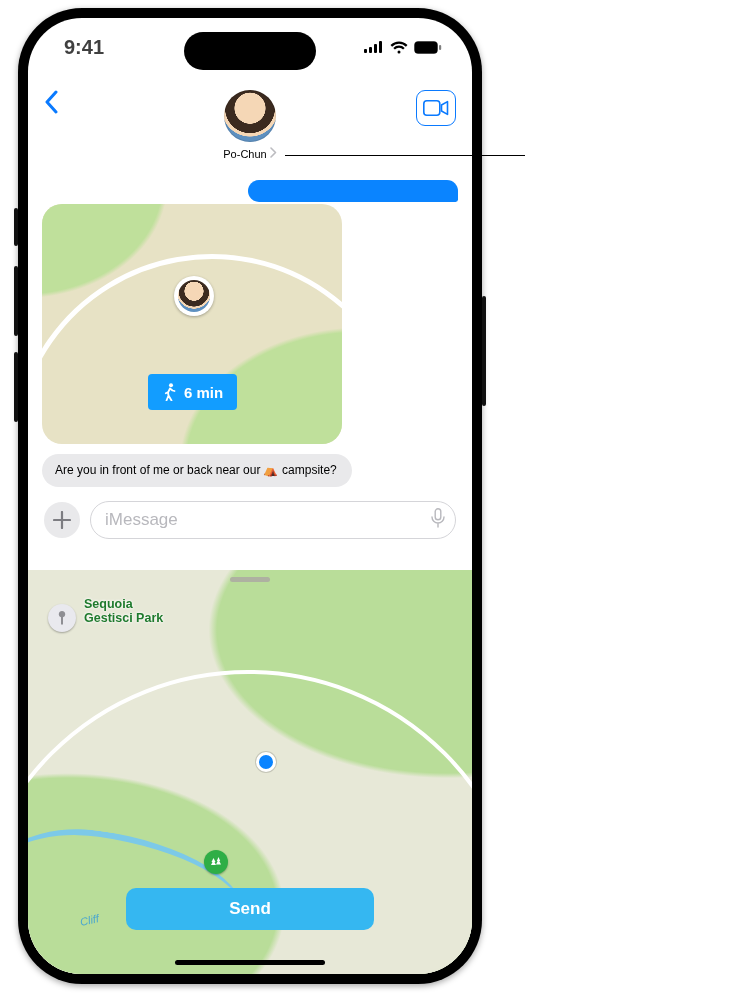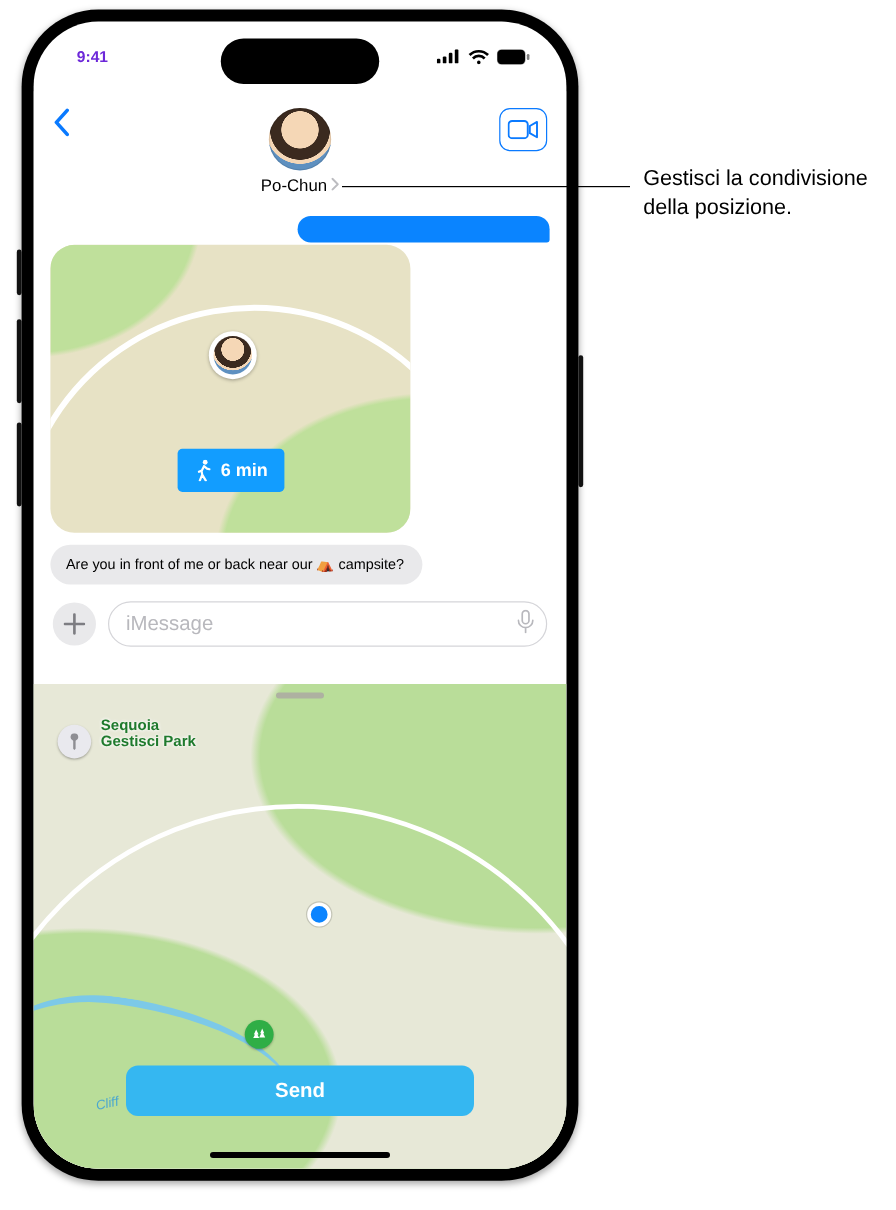--- a/index.html
+++ b/index.html
@@ -67,8 +67,8 @@
     align-items: center;
     padding: 0 30px 0 36px;
     font-weight: 600;
-    font-size: 13px;
-    color: #6d28d9;
+    font-size: 20px;
+    color: #404040;
     z-index: 30;
   }
   .status-right { display: flex; align-items: center; gap: 6px; }

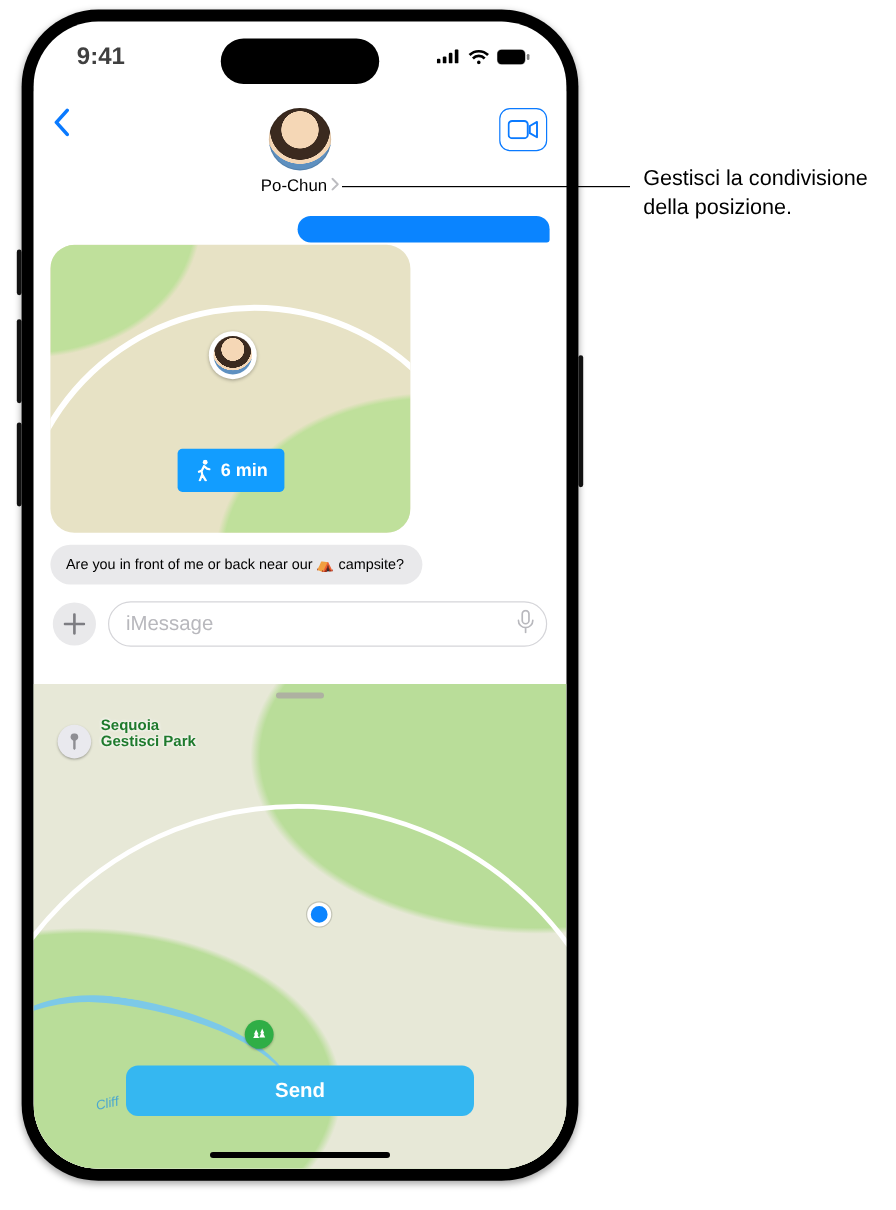--- a/index.html
+++ b/index.html
@@ -110,7 +110,7 @@
     display: flex;
     align-items: center;
     gap: 3px;
-    font-size: 14px;
+    font-size: 11px;
     color: #000;
   }
   .contact-row .chev {

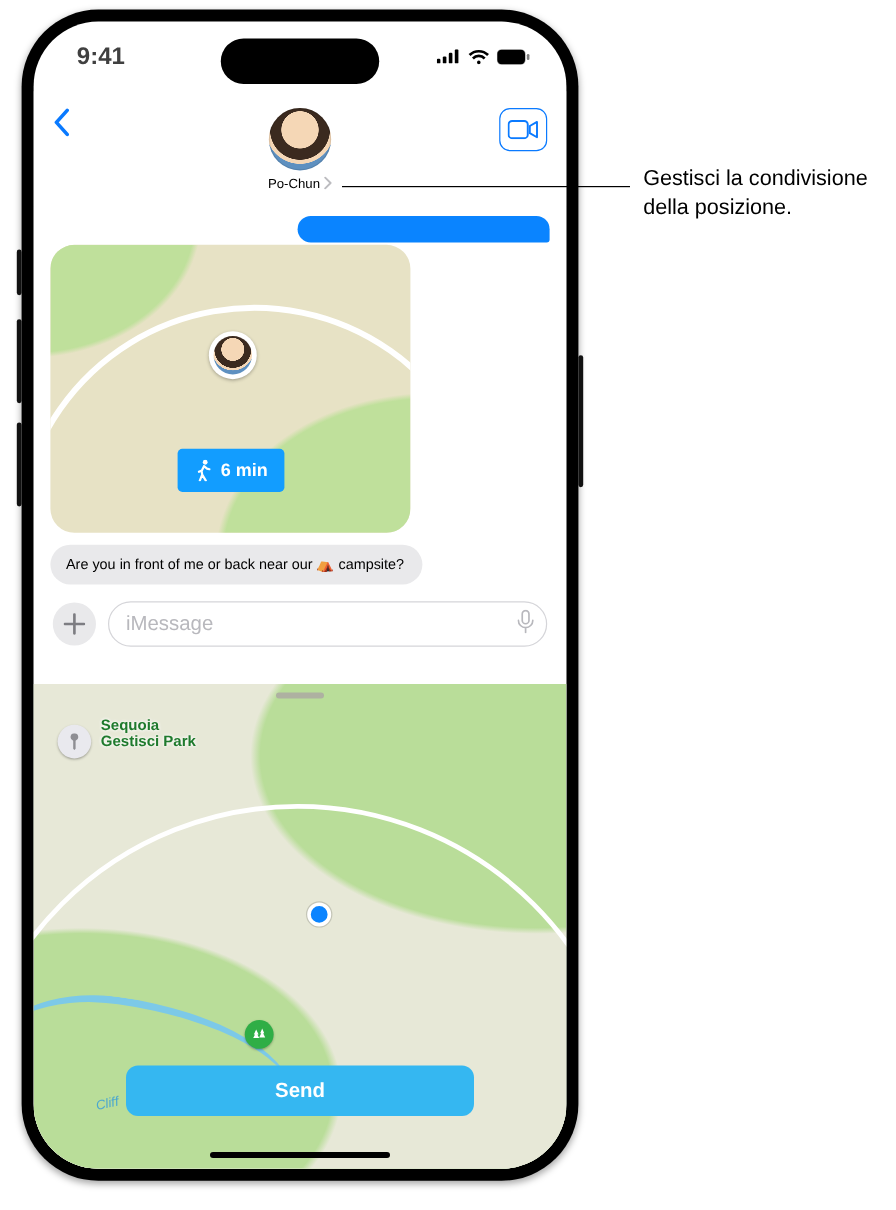--- a/index.html
+++ b/index.html
@@ -511,7 +511,6 @@
   </div>
 
   <div class="callout-line"></div>
-  <div class="callout-text">Gestisci la condivisione della posizione.</div>
 
 </div>
 

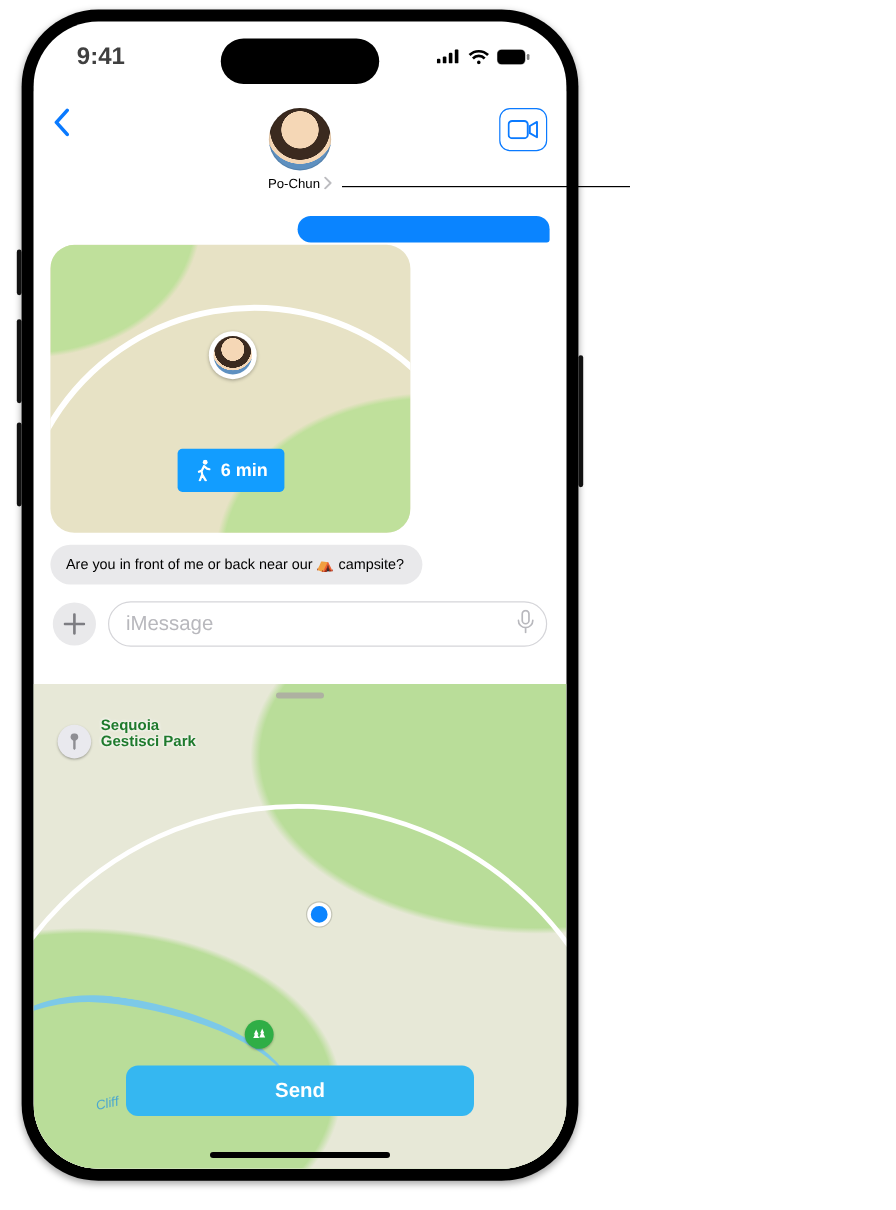--- a/index.html
+++ b/index.html
@@ -334,7 +334,7 @@
     position: absolute;
     left: 50%; transform: translateX(-50%);
     bottom: 44px;
-    width: 290px;
+    width: 248px;
     height: 42px;
     background: #35b7f1;
     color: #fff;

